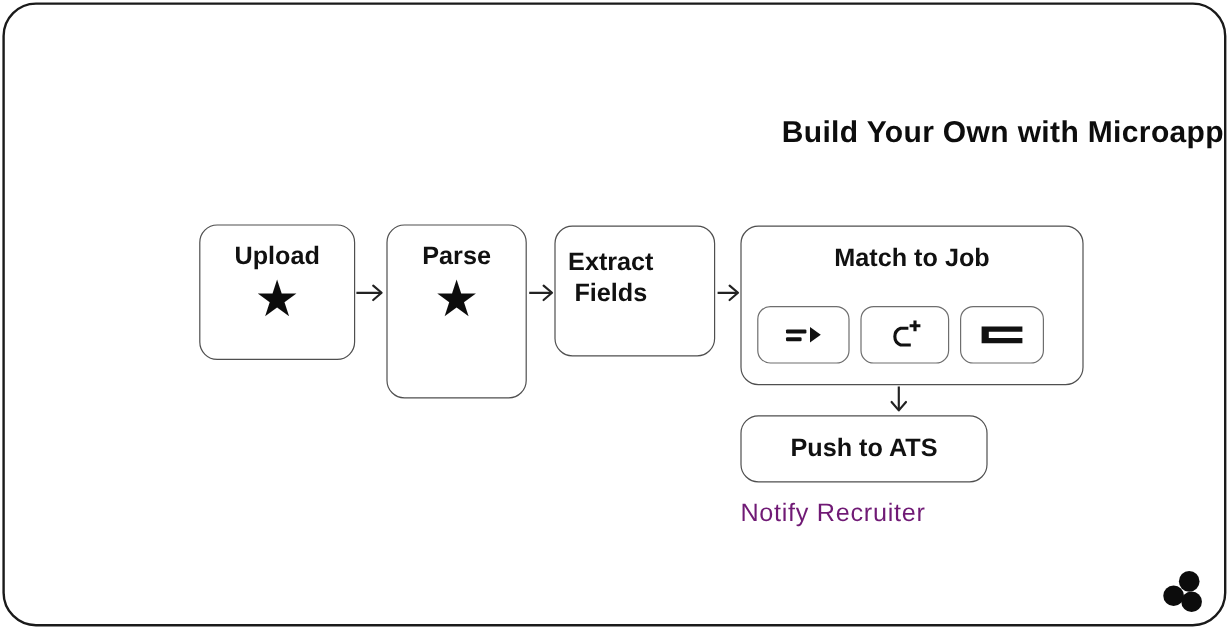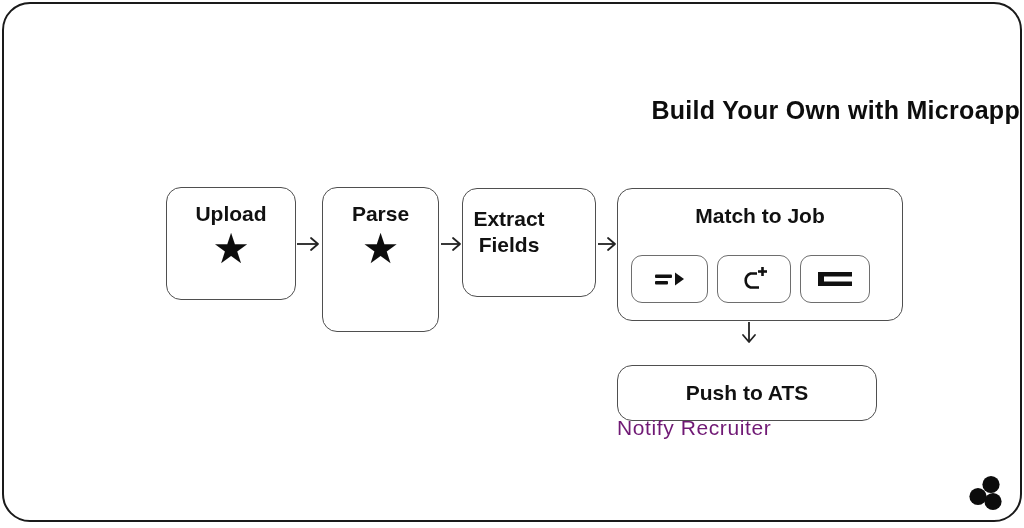--- a/index.html
+++ b/index.html
@@ -55,7 +55,7 @@
   .node-parse  { left: 318px; top: 183px; width: 117px; height: 145px; }
   .node-extract{ left: 458px; top: 184px; width: 134px; height: 109px; }
   .node-match  { left: 613px; top: 184px; width: 286px; height: 133px; }
-  .node-push   { left: 613px; top: 361px; width: 260px; height: 56px; }
+  .node-push   { left: 613px; top: 342px; width: 206px; height: 56px; }
 
   .node-upload, .node-parse {
     display: flex;

